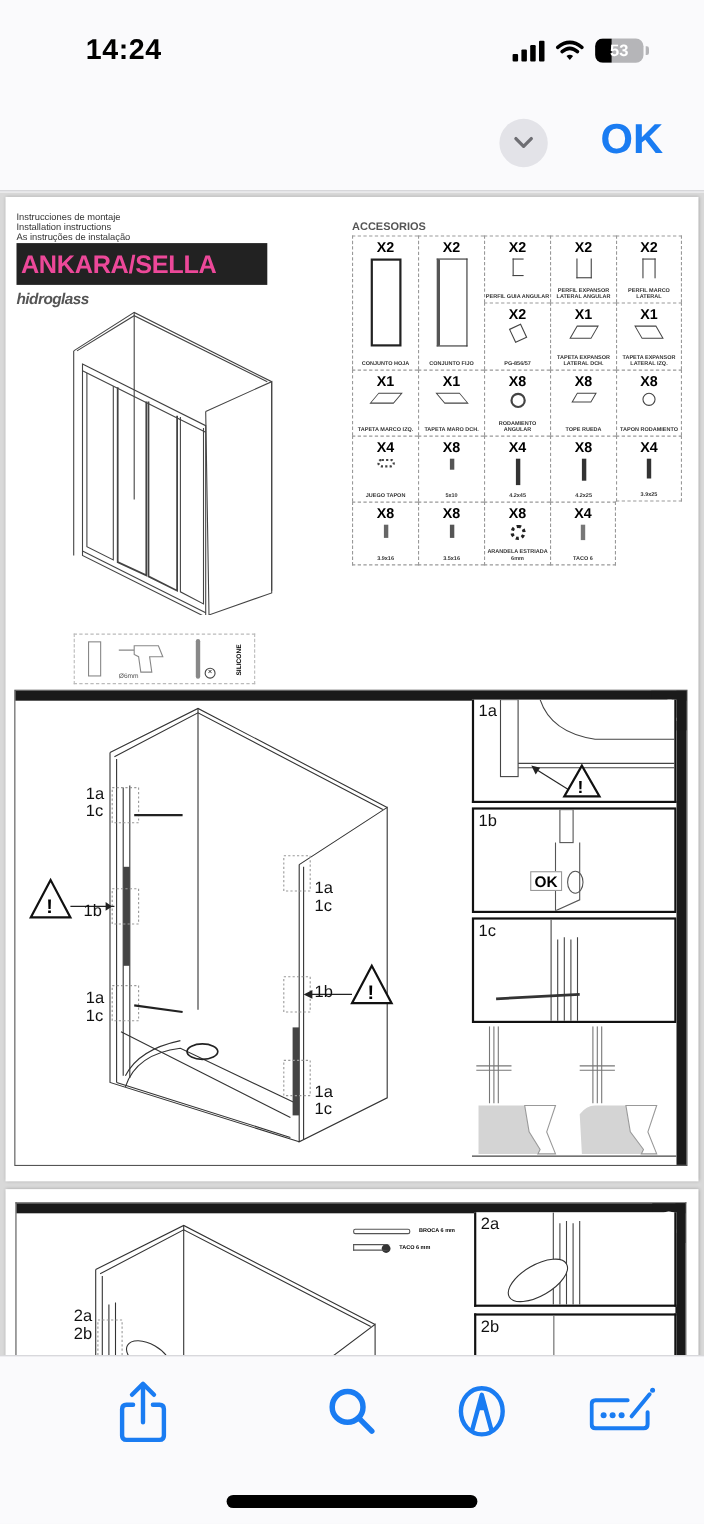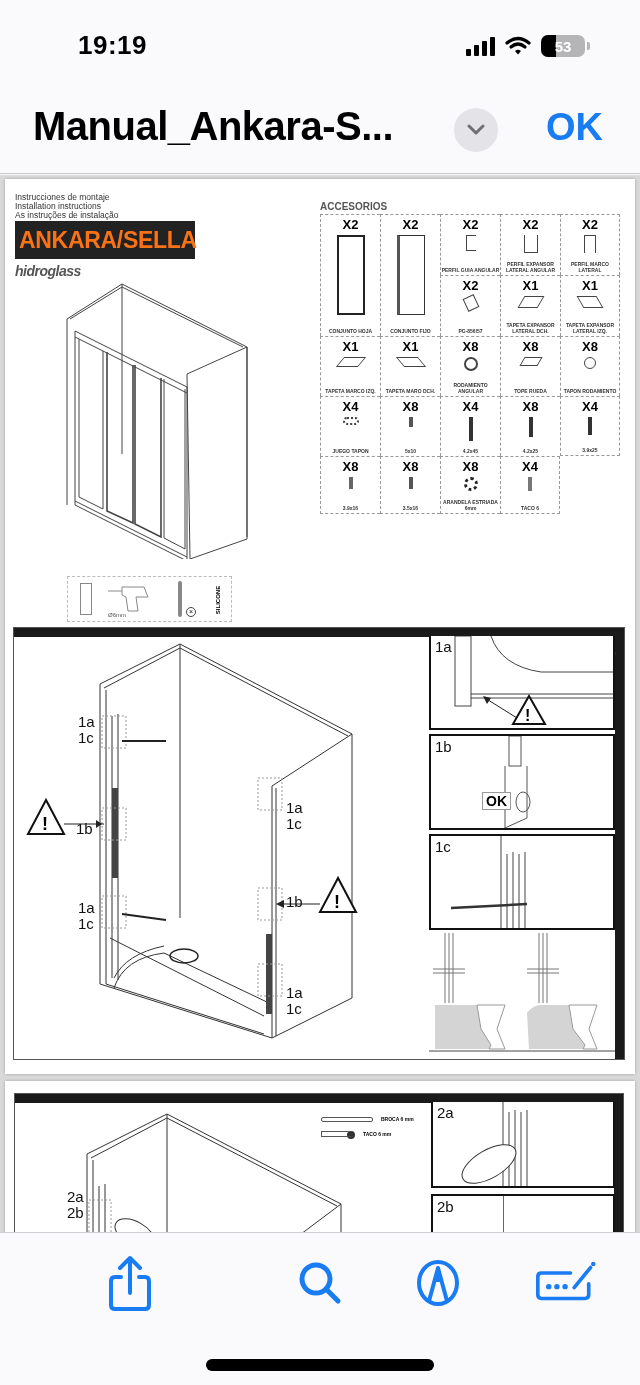--- a/index.html
+++ b/index.html
@@ -60,7 +60,7 @@
 <body>
 
 <div class="status-bar">
-  <div class="status-time">19:19</div>
+  <div class="status-time">14:24</div>
   <div class="status-icons">
     <div class="signal">
       <span style="height:7px"></span>

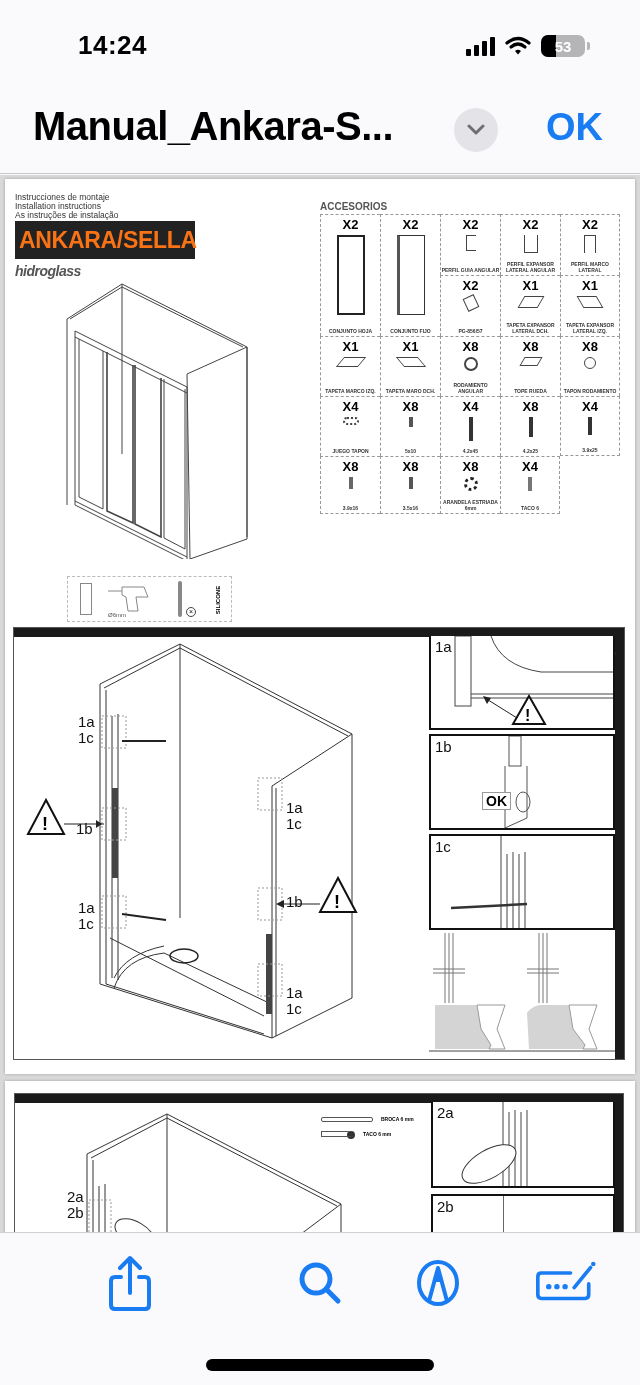--- a/index.html
+++ b/index.html
@@ -84,7 +84,6 @@
 </div>
 
 <div class="nav-bar">
-  <div class="doc-title">Manual_Ankara-S...</div>
   <div class="title-chevron">
     <svg width="20" height="12" viewBox="0 0 20 12">
       <path d="M3 2 L10 9 L17 2" stroke="#6e6e73" stroke-width="3" fill="none" stroke-linecap="round" stroke-linejoin="round"></path>

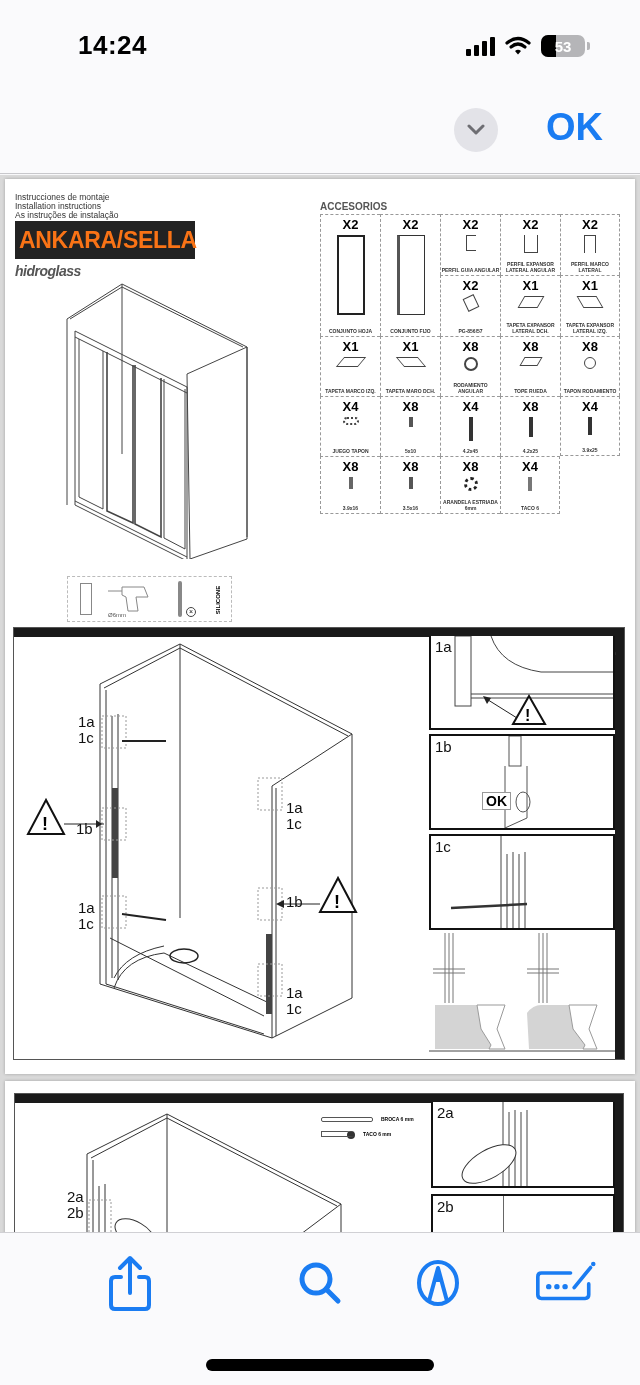--- a/index.html
+++ b/index.html
@@ -30,7 +30,7 @@
   .page2 { top: 906px; height: 200px; }
 
   .intro-lines { position: absolute; left: 10px; top: 14px; font-size: 8.5px; color: #333; line-height: 9px; }
-  .product-banner { position: absolute; left: 10px; top: 42px; width: 180px; height: 38px; background: #222; color: #f97316; font-size: 23px; font-weight: bold; padding: 6px 12px 0 4px; letter-spacing: -0.3px; }
+  .product-banner { position: absolute; left: 10px; top: 42px; width: 228px; height: 38px; background: #222; color: #ec4899; font-size: 23px; font-weight: bold; padding: 6px 12px 0 4px; letter-spacing: -0.3px; }
   .brand-logo { position: absolute; left: 10px; top: 84px; font-size: 14px; color: #555; font-weight: bold; letter-spacing: -0.5px; font-style: italic; }
 
   .accessories { position: absolute; left: 315px; top: 22px; width: 300px; }

